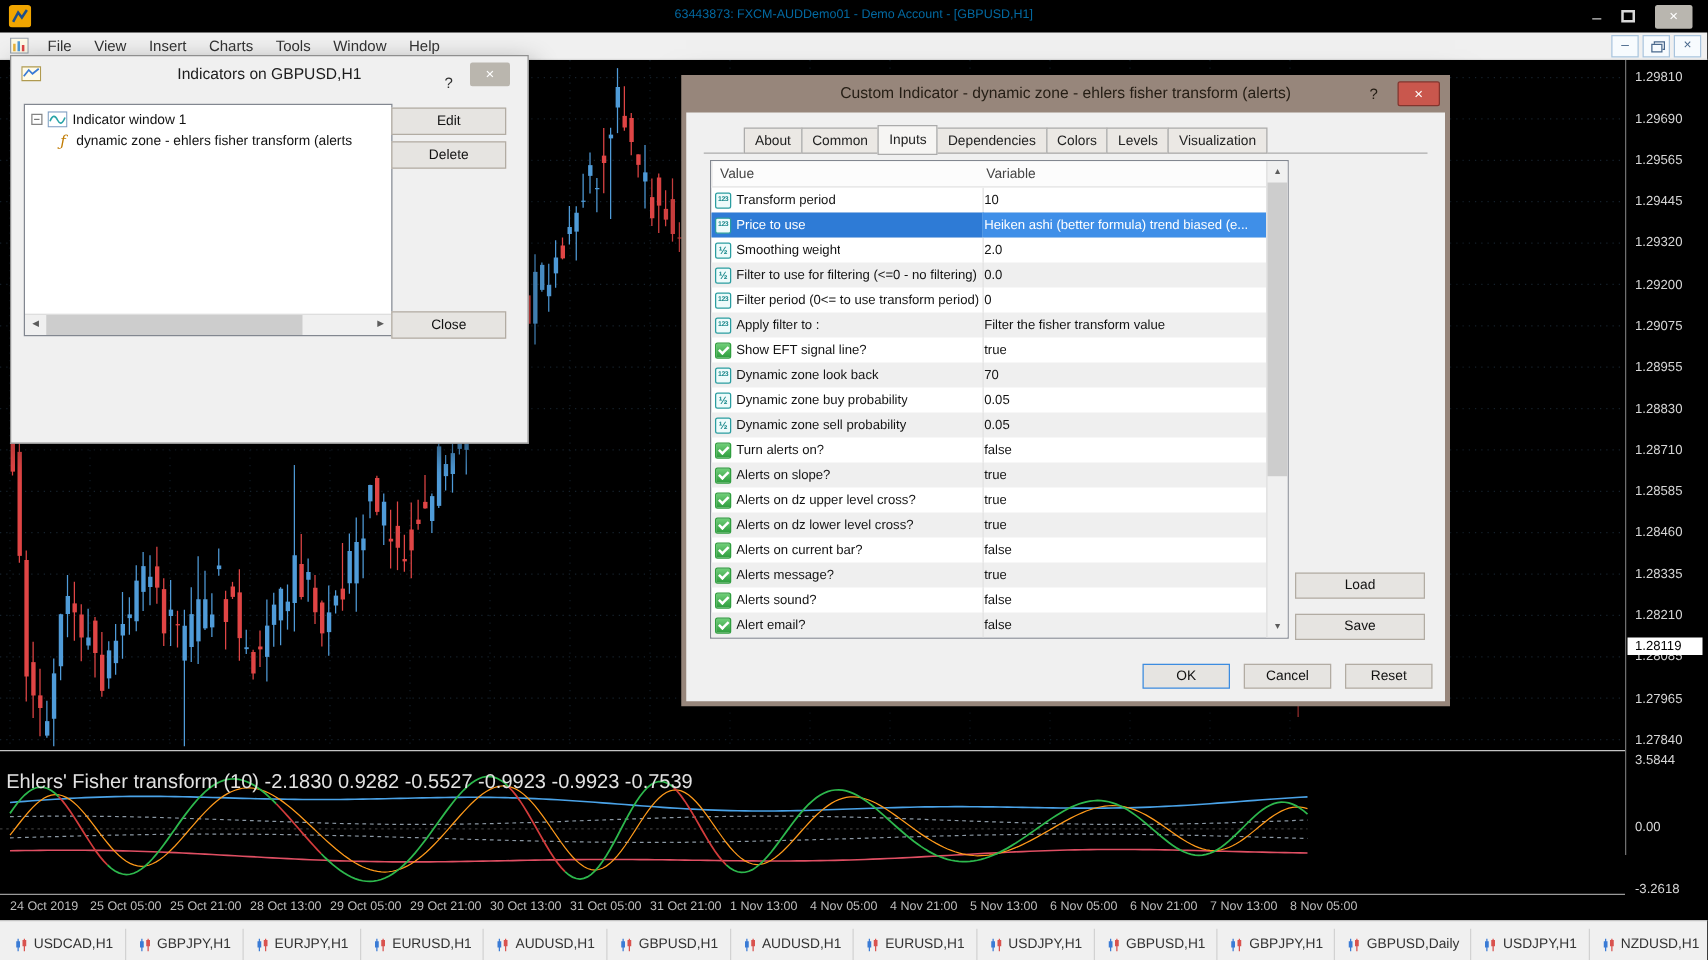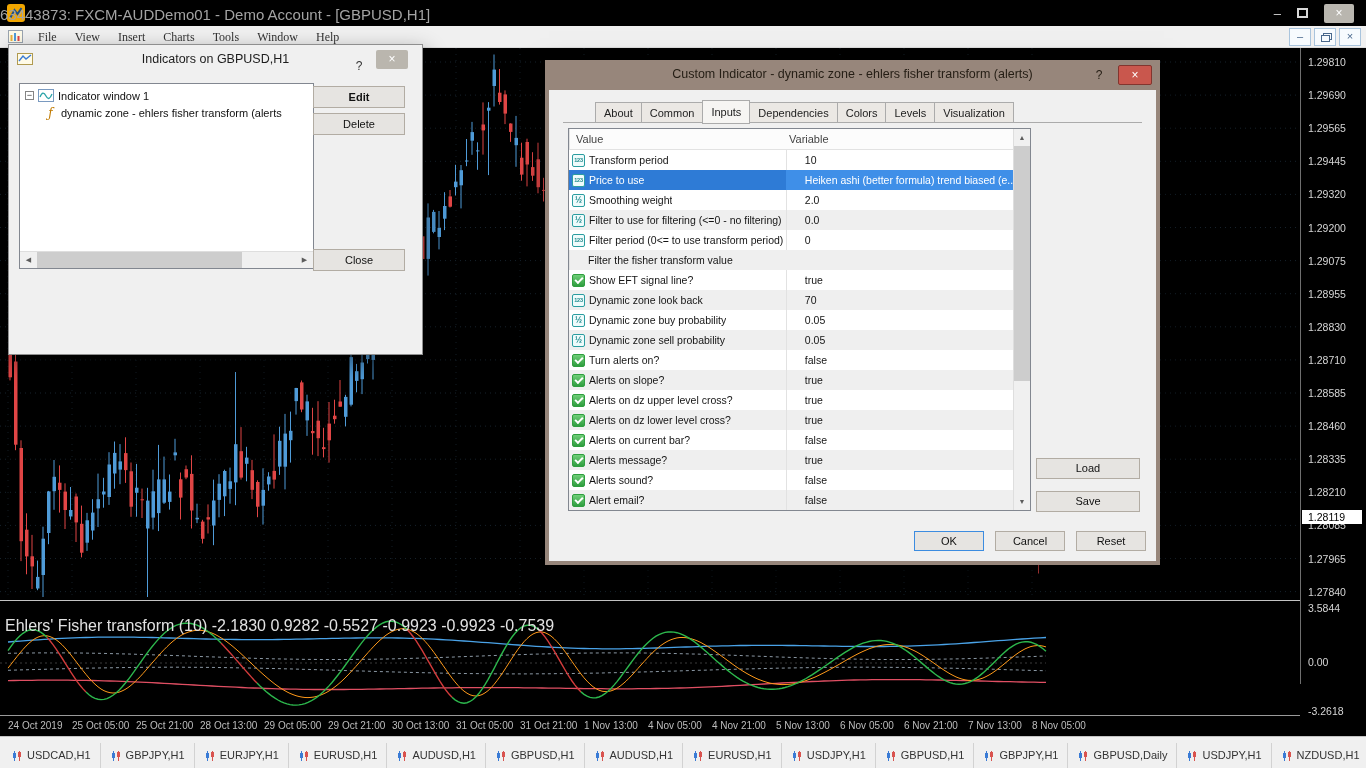--- a/index.html
+++ b/index.html
@@ -8,7 +8,7 @@
 
   
   #titlebar{position:absolute;left:0;top:0;width:1366px;height:26px;background:#000;}
-  #titlebar .title{position:absolute;left:0;right:0;top:6px;font-size:15px;color:#a3a3a3;}
+  #titlebar .title{position:absolute;left:0;right:0;top:6px;text-align:center;font-size:10px;color:#0369a1;}
   #app-icon{position:absolute;left:7px;top:4px;width:18px;height:18px;}
   .win-controls{position:absolute;right:12px;top:0;height:26px;display:flex;align-items:center;gap:16px;}
   .wc{color:#d8d8d8;font-size:13px;line-height:1;cursor:default;}

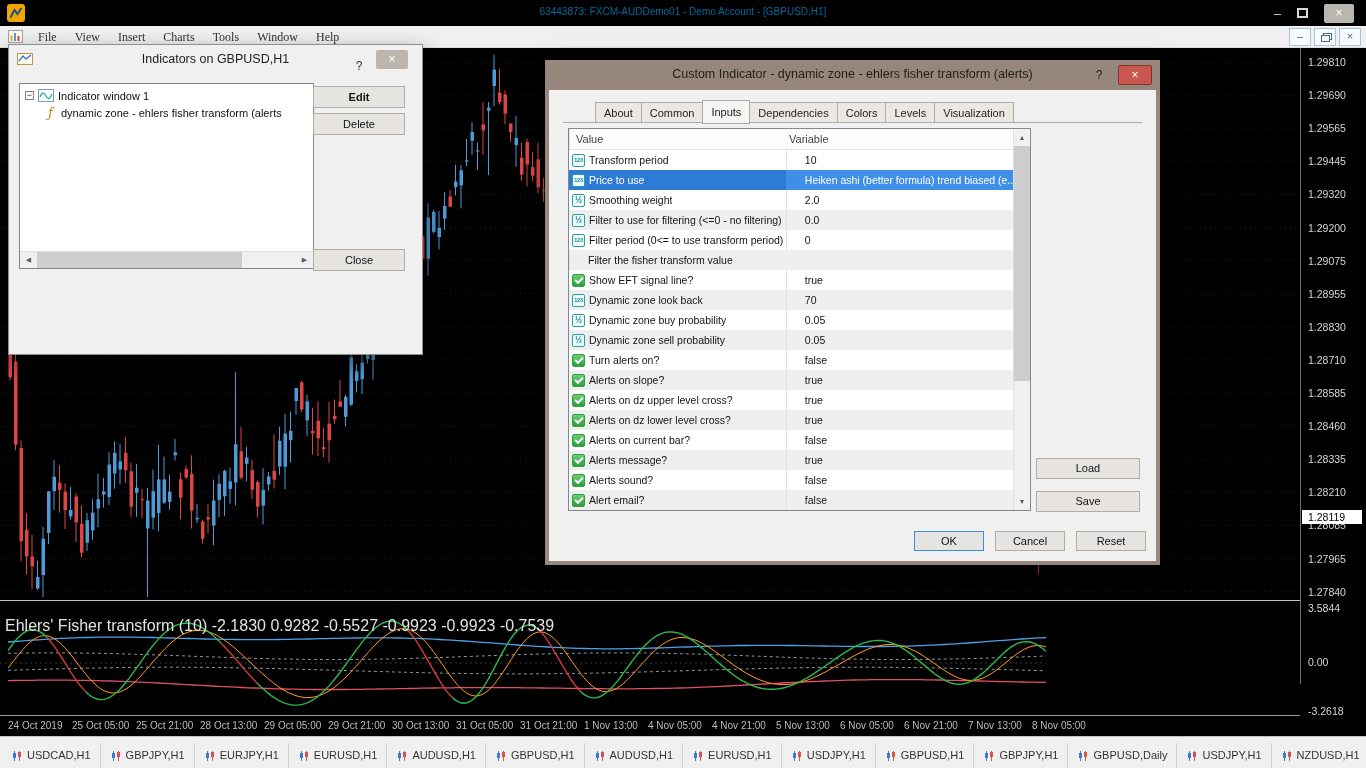--- a/index.html
+++ b/index.html
@@ -18,7 +18,7 @@
   
   #menubar{position:absolute;left:0;top:26px;width:1366px;height:22px;background:#f0f0f0;border-bottom:1px solid #dcdcdc;display:flex;align-items:center;}
   #chart-doc-icon{margin:0 6px 0 8px;}
-  #menu-items{display:flex;height:22px;font-family:Liberation Serif, serif;}
+  #menu-items{display:flex;height:22px;}
   .menu-item{font-size:12px;color:#333;padding:0 9px;line-height:22px;}
   .mdi-controls{position:absolute;right:5px;top:2px;display:flex;gap:3px;}
   .mdi-btn{width:22px;height:18px;border:1px solid #a9c4dd;background:#f7fbfe;color:#49688c;font-size:11px;text-align:center;line-height:15px;}

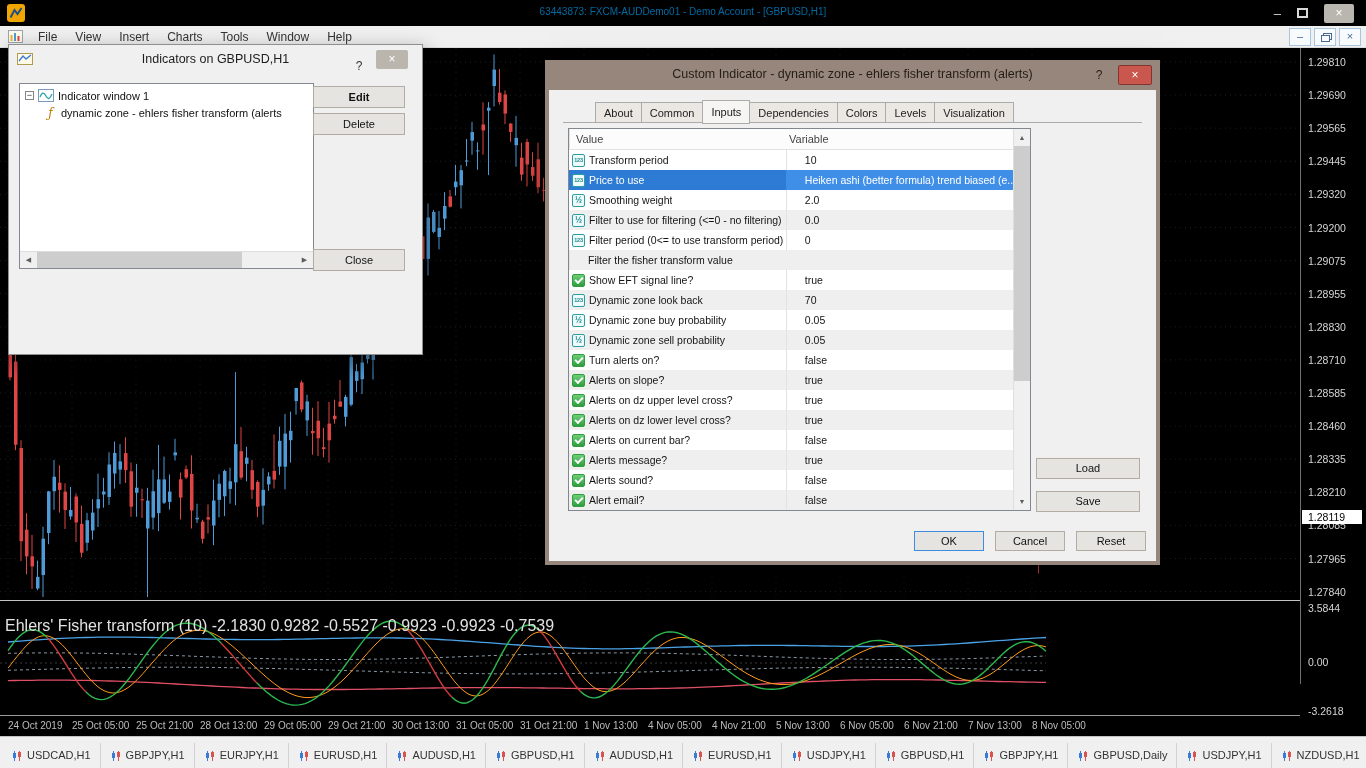--- a/index.html
+++ b/index.html
@@ -69,7 +69,7 @@
   .hs-left{left:0;} .hs-right{right:0;}
   #hs-thumb{position:absolute;left:17px;top:0;width:205px;height:16px;background:#cdcdcd;}
   .d1btn{left:304px;width:92px;height:22px;line-height:20px;}
-  #btn-edit{top:41px;font-weight:bold;} #btn-delete{top:68px;} #btn-close{top:204px;}
+  #btn-edit{top:41px;} #btn-delete{top:68px;} #btn-close{top:204px;}
 
   
   #dlg2{position:absolute;left:545px;top:60px;width:615px;height:505px;background:#97867b;box-shadow:4px 10px 26px rgba(0,0,0,.55);z-index:20;}

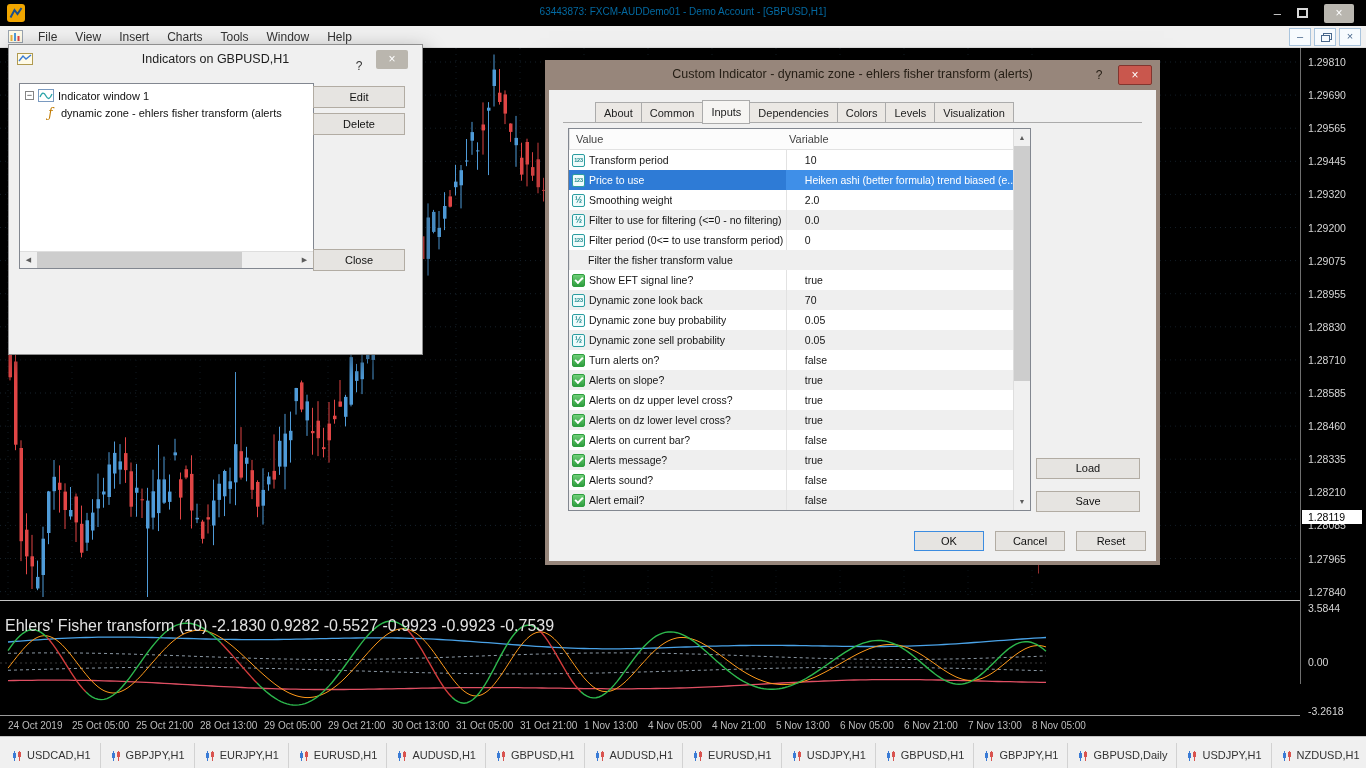--- a/index.html
+++ b/index.html
@@ -90,7 +90,7 @@
   .grow.alt{background:#efefef;}
   .gcell{display:flex;align-items:center;overflow:hidden;}
   .gcell.var{width:230px;padding-left:3px;}
-  .gcell.val{width:240px;border-left:1px solid #e2e2e2;padding-left:18px;}
+  .gcell.val{width:240px;border-left:1px solid #e2e2e2;padding-left:0;}
   .grow.sel .var{background:#2e7bd6;}
   .grow.sel .val{background:#3f8fe8;border-left-color:#3f8fe8;}
   .grow.sel .gtext{color:#fff;}

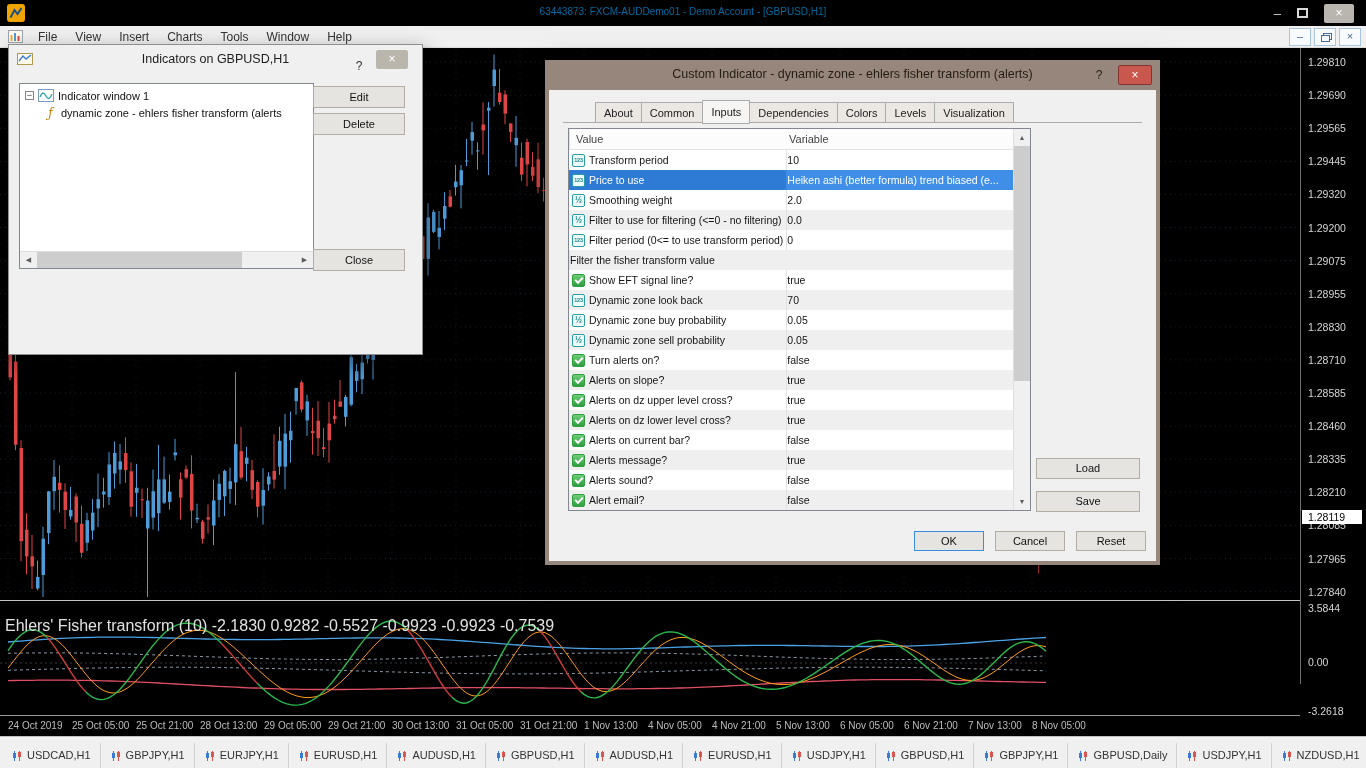--- a/index.html
+++ b/index.html
@@ -873,6 +873,10 @@
             </div>
           </div>
           <div class="grow alt">
+            <div class="gcell var">
+              <span class="picon int">123</span>
+              <span class="gtext">Apply filter to :</span>
+            </div>
             <div class="gcell val">
               <span class="gtext">Filter the fisher transform value</span>
             </div>

